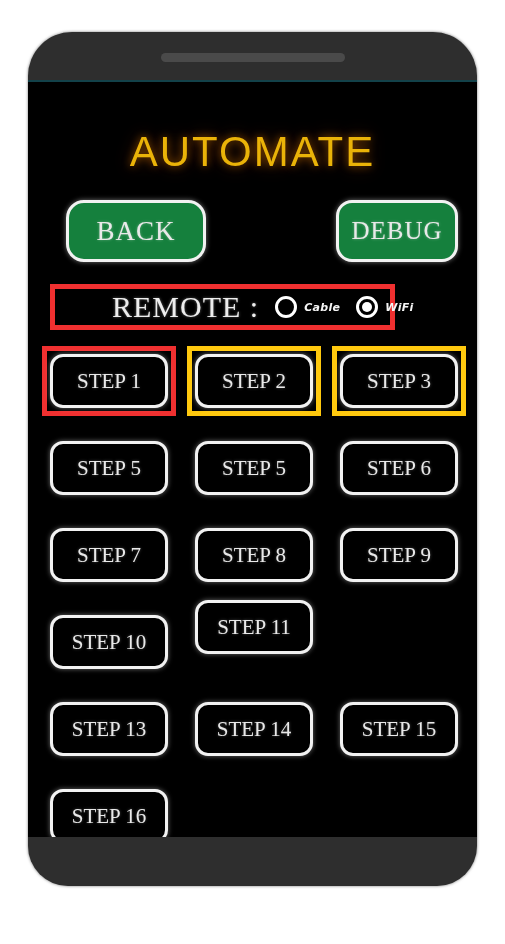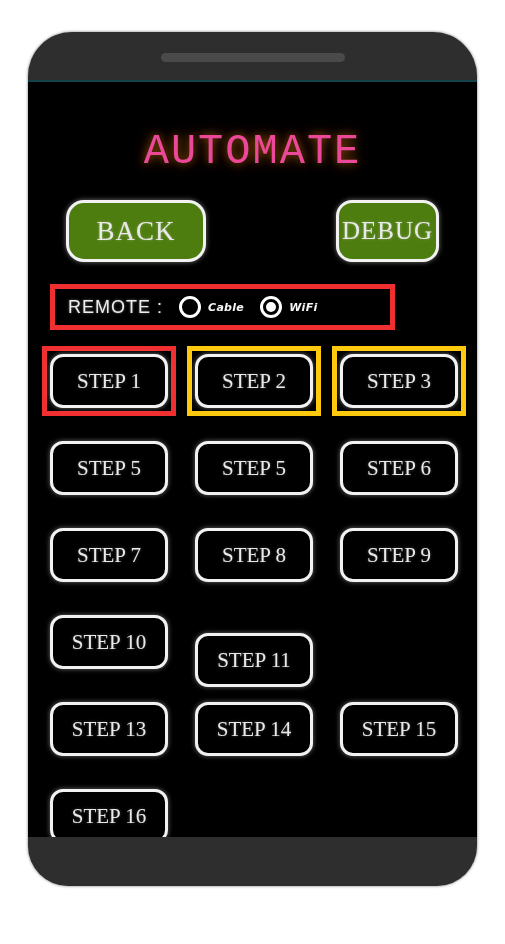--- a/index.html
+++ b/index.html
@@ -77,8 +77,8 @@
     text-align: center;
     font-size: 42px;
     letter-spacing: 2px;
-    color: #ec4899;
-    font-family: Liberation Mono, monospace;
+    color: #eab308;
+    font-family: Liberation Sans, sans-serif;
     text-shadow: 0 0 9px rgba(255,140,0,0.55), 0 0 18px rgba(255,100,0,0.30);
   }
 

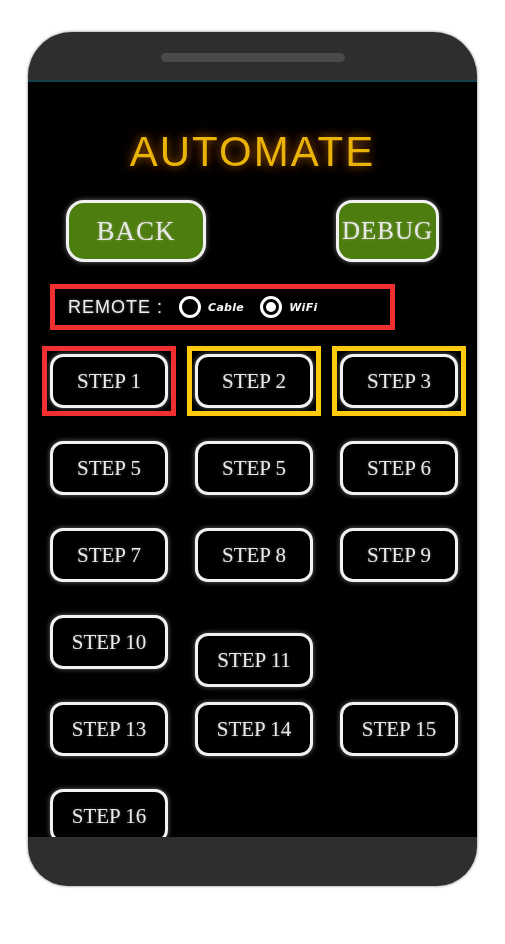--- a/index.html
+++ b/index.html
@@ -86,7 +86,7 @@
   .btn {
     position: absolute;
     box-sizing: border-box;
-    background: #4d7c0f;
+    background: #15803d;
     border: 3px solid #f2f2f2;
     color: #e9e9e9;
     font-family: "Liberation Serif", serif;

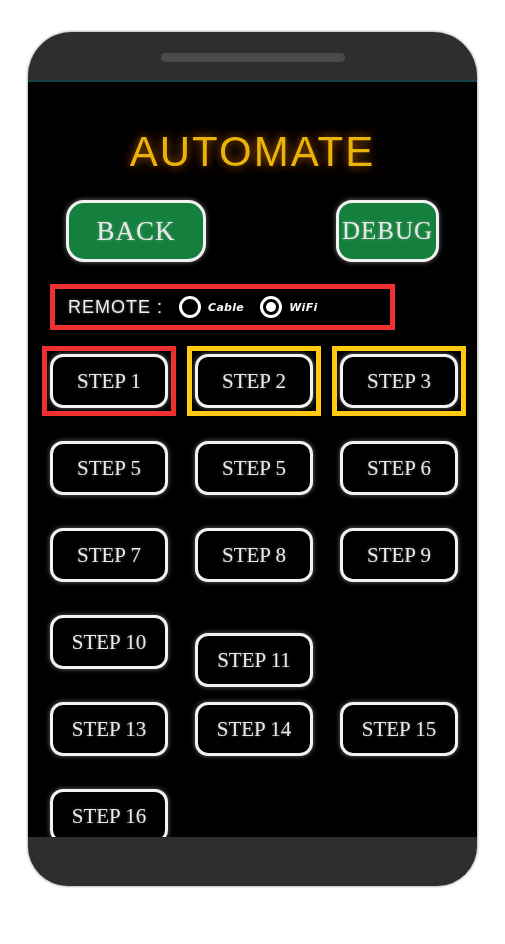--- a/index.html
+++ b/index.html
@@ -110,7 +110,7 @@
   #debug-button {
     left: 308px;
     top: 118px;
-    width: 103px;
+    width: 122px;
     height: 62px;
     border-radius: 16px;
     font-size: 25px;

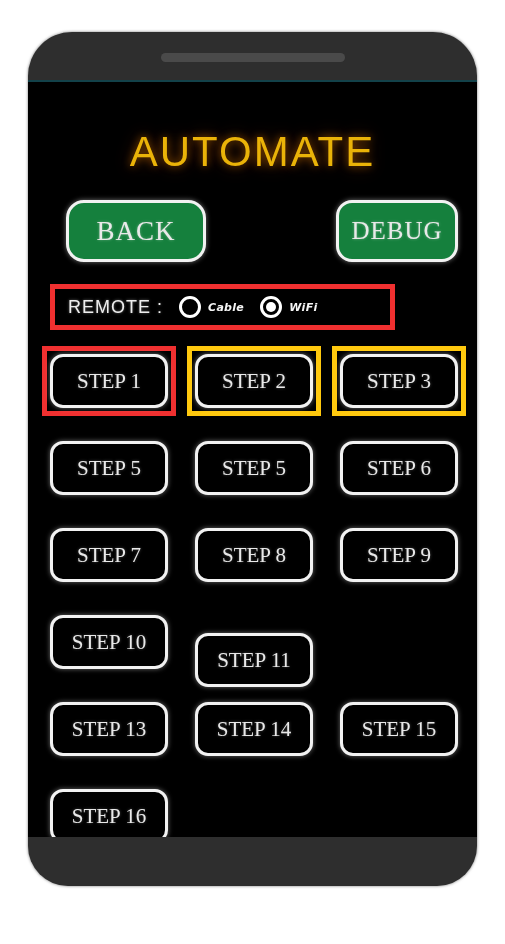--- a/index.html
+++ b/index.html
@@ -140,11 +140,12 @@
   }
   #remote-label {
     color: #ededed;
-    font-family: Liberation Sans, sans-serif;
-    font-size: 18px;
+    font-family: Liberation Serif, serif;
+    font-size: 30px;
     letter-spacing: 1px;
     text-shadow: 0 0 3px rgba(255,255,255,0.4);
     white-space: nowrap;
+    margin-left: 44px;
   }
   .radio-option {
     display: flex;

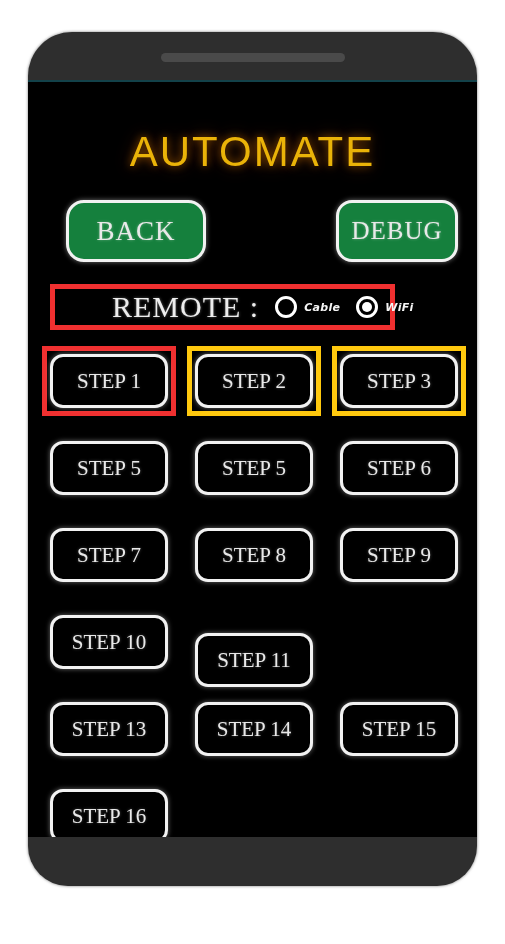--- a/index.html
+++ b/index.html
@@ -297,7 +297,7 @@
         <div class="step-cell" style="left: 22px; top: 261px;">
           <div class="step-btn">STEP 10</div>
         </div>
-        <div class="step-cell" style="left: 167px; top: 279px;">
+        <div class="step-cell" style="left: 167px; top: 246px;">
           <div class="step-btn">STEP 11</div>
         </div>
         <div class="step-cell" style="left: 22px; top: 348px;">

